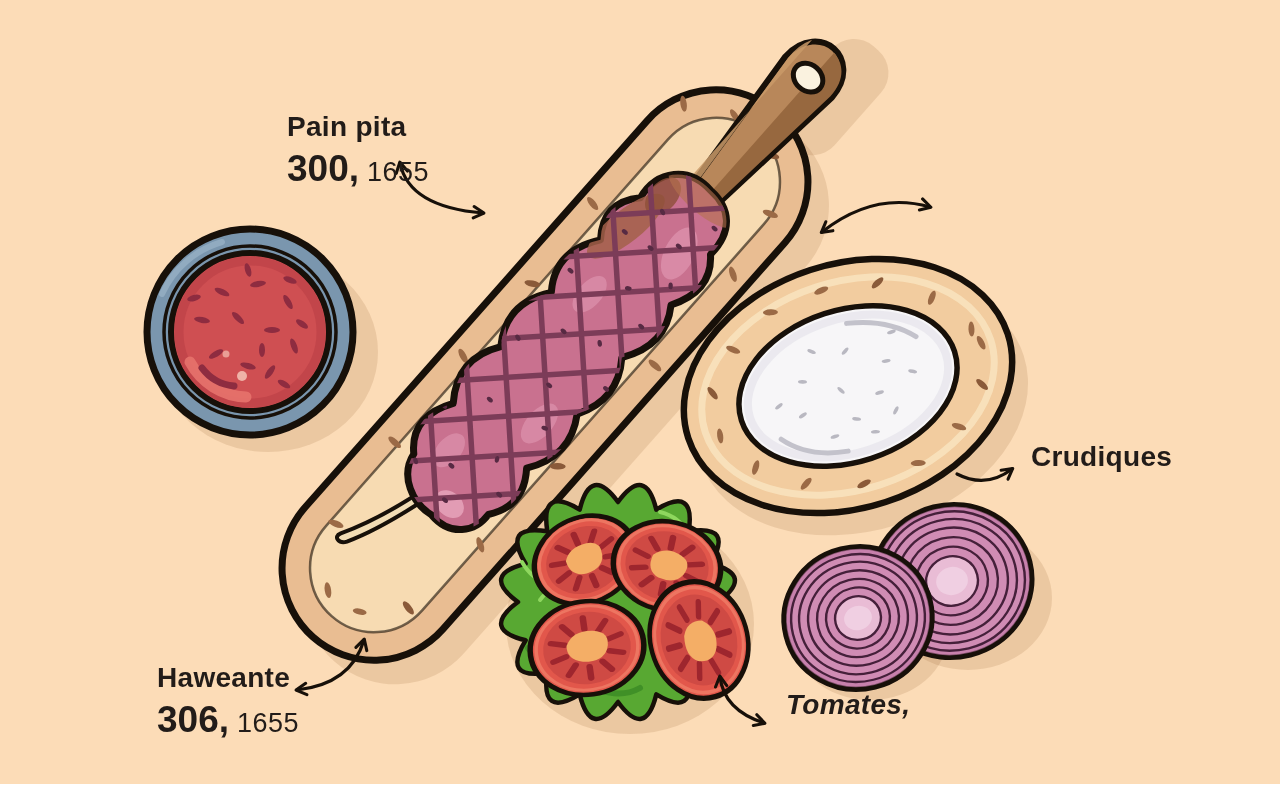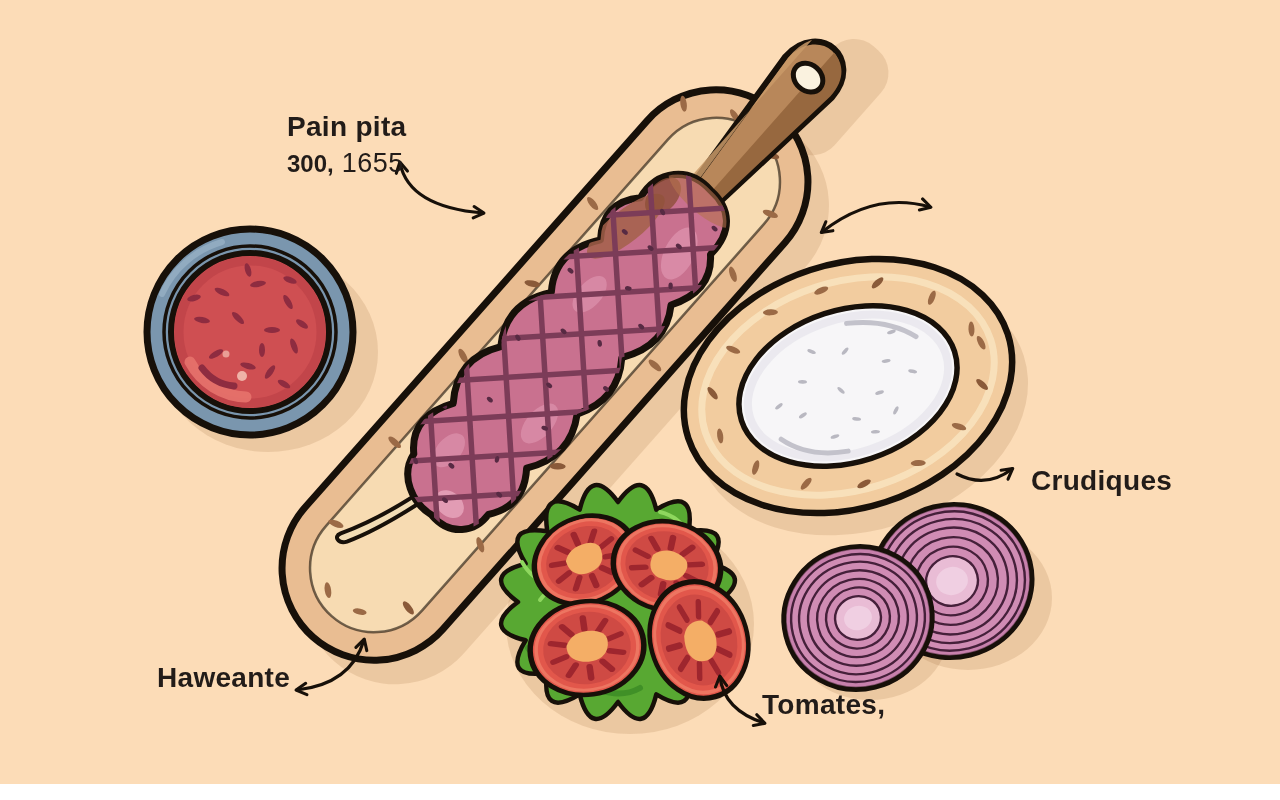--- a/index.html
+++ b/index.html
@@ -12,7 +12,7 @@
   .label{position:absolute;color:#221c19;line-height:1.15;white-space:nowrap;}
   .label-title{font-size:28px;font-weight:700;letter-spacing:.3px;}
   .label-line2{margin-top:5px;}
-  .label-line2 .val{font-size:24px;font-weight:700;}
+  .label-line2 .val{font-size:37px;font-weight:700;}
   .label-line2 .det{font-size:27px;font-weight:400;margin-left:8px;letter-spacing:.5px;}
 </style>
 </head>

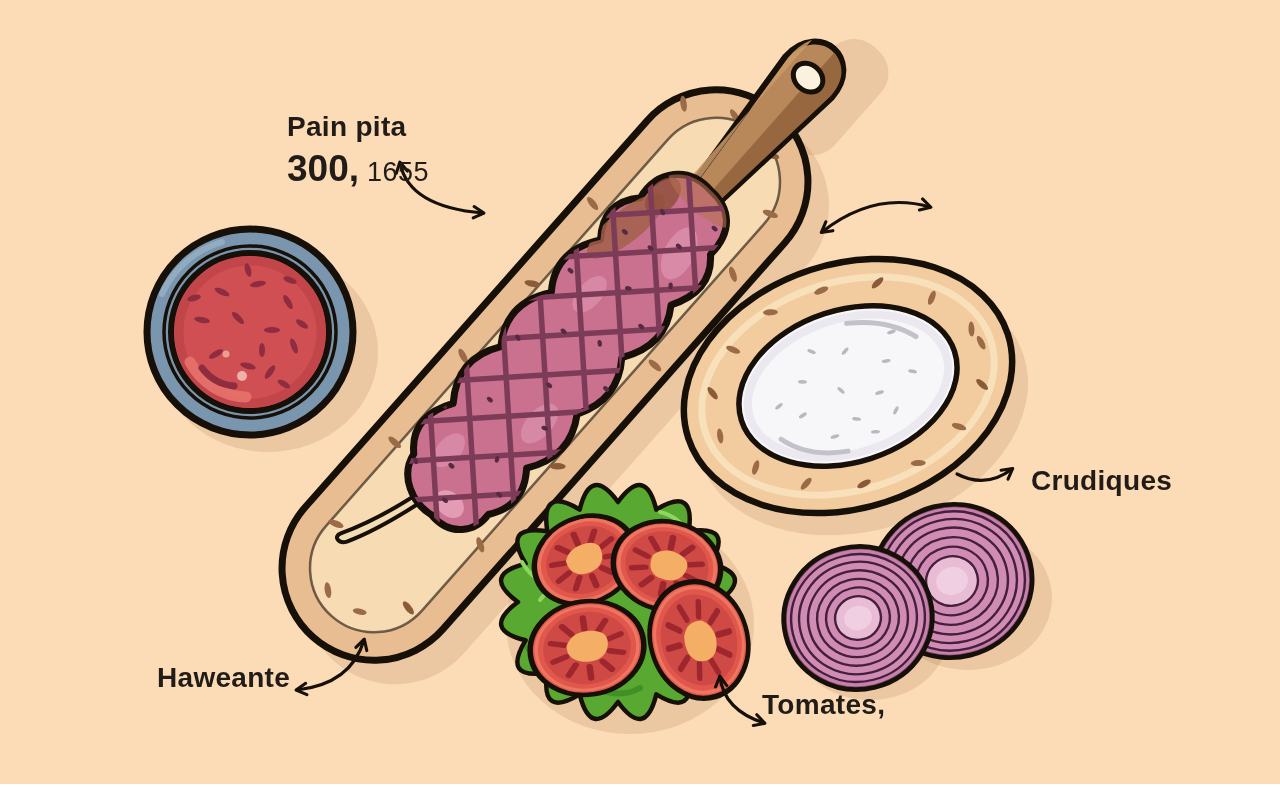--- a/index.html
+++ b/index.html
@@ -343,7 +343,7 @@
 <div class="label" style="left:941px;top:171px;">
 </div>
 
-<div class="label" style="left:1031px;top:441px;margin-top:24px;">
+<div class="label" style="left:1031px;top:441px;">
   <div class="label-title">Crudiques</div>
 </div>
 

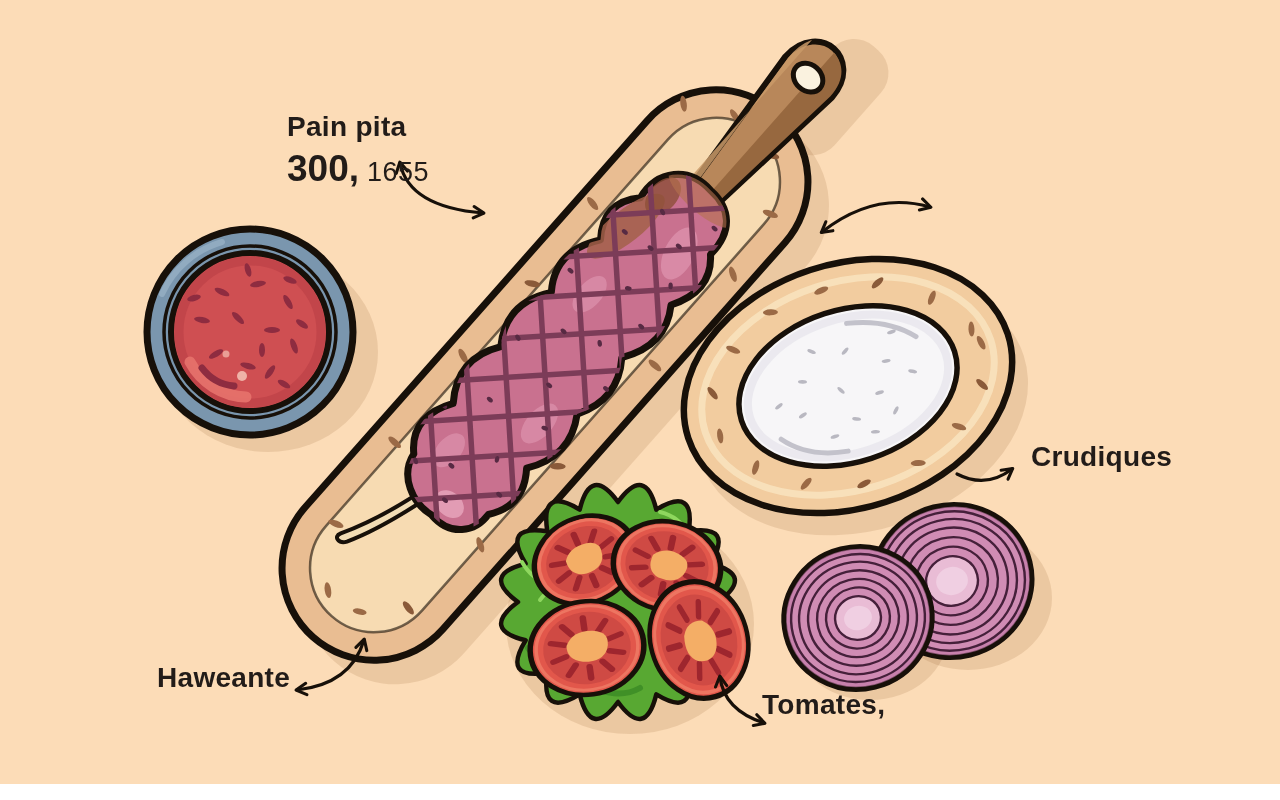--- a/index.html
+++ b/index.html
@@ -349,6 +349,7 @@
 
 <div class="label" style="left:157px;top:662px;">
   <div class="label-title">Haweante</div>
+  <div class="label-line2"><span class="val">306,</span><span class="det">1655</span></div>
 </div>
 
 <div class="label" style="left:762px;top:689px;">

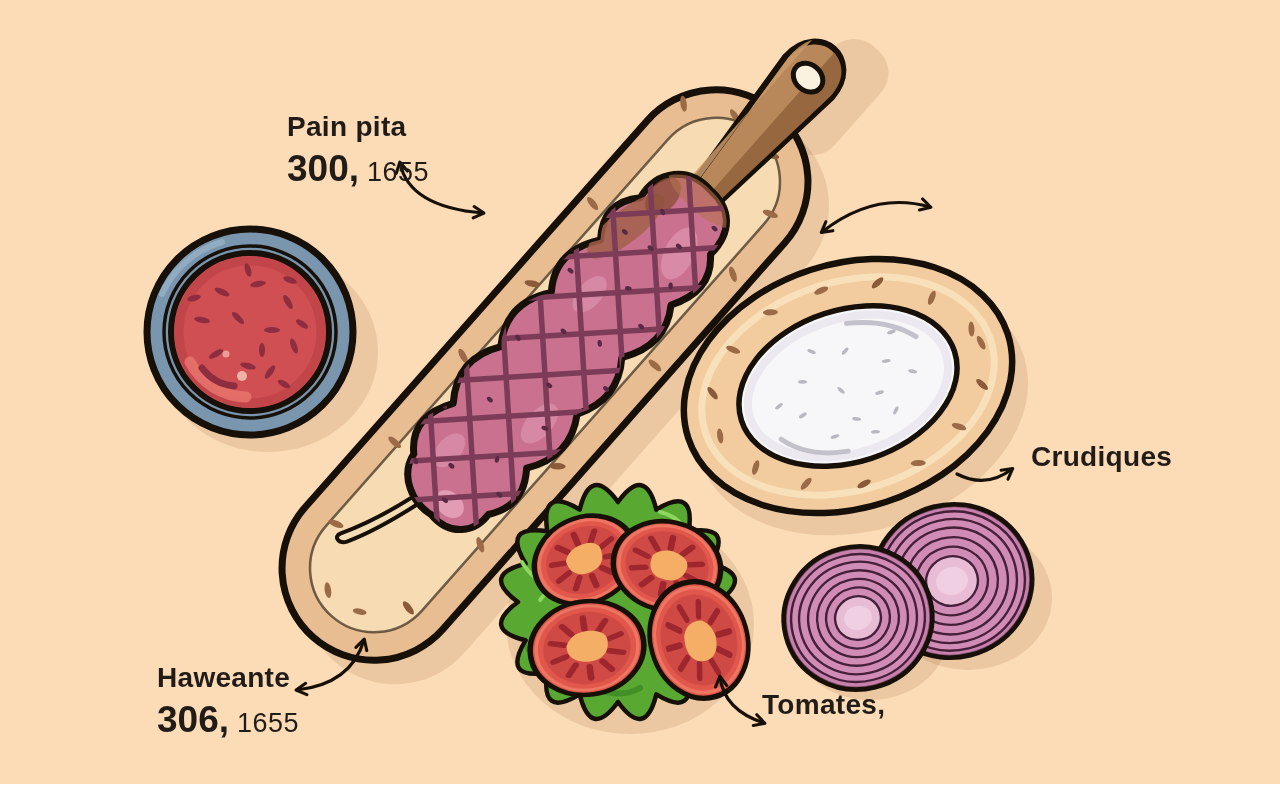--- a/index.html
+++ b/index.html
@@ -352,7 +352,7 @@
   <div class="label-line2"><span class="val">306,</span><span class="det">1655</span></div>
 </div>
 
-<div class="label" style="left:762px;top:689px;">
+<div class="label" style="left:786px;top:689px;font-style:italic;">
   <div class="label-title">Tomates,</div>
 </div>
 

